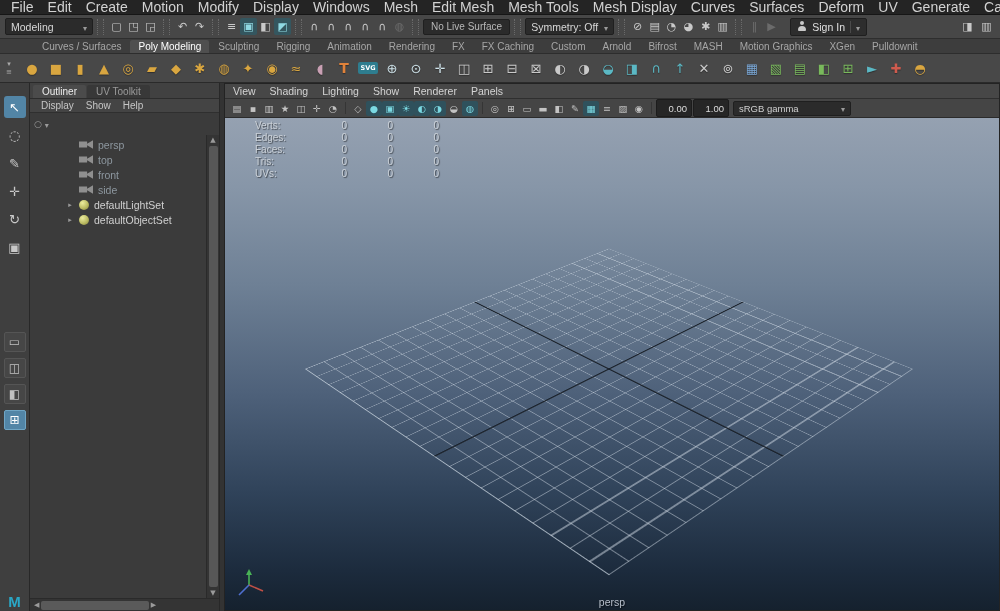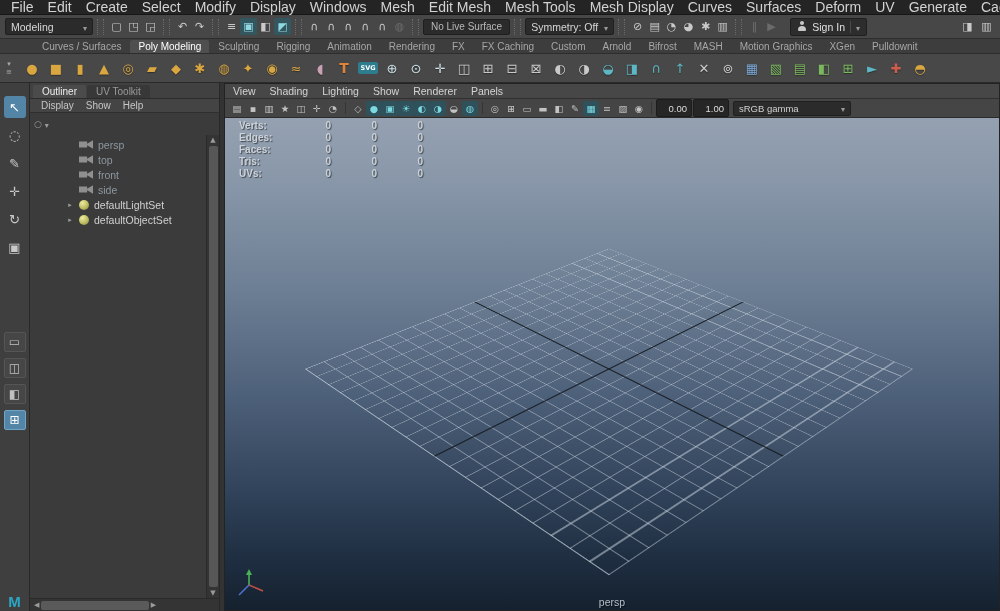--- a/index.html
+++ b/index.html
@@ -156,7 +156,7 @@
 
       <span class="menu-item">Create</span>
 
-      <span class="menu-item">Select</span>
+      <span class="menu-item">Motion</span>
 
       <span class="menu-item">Modify</span>
 

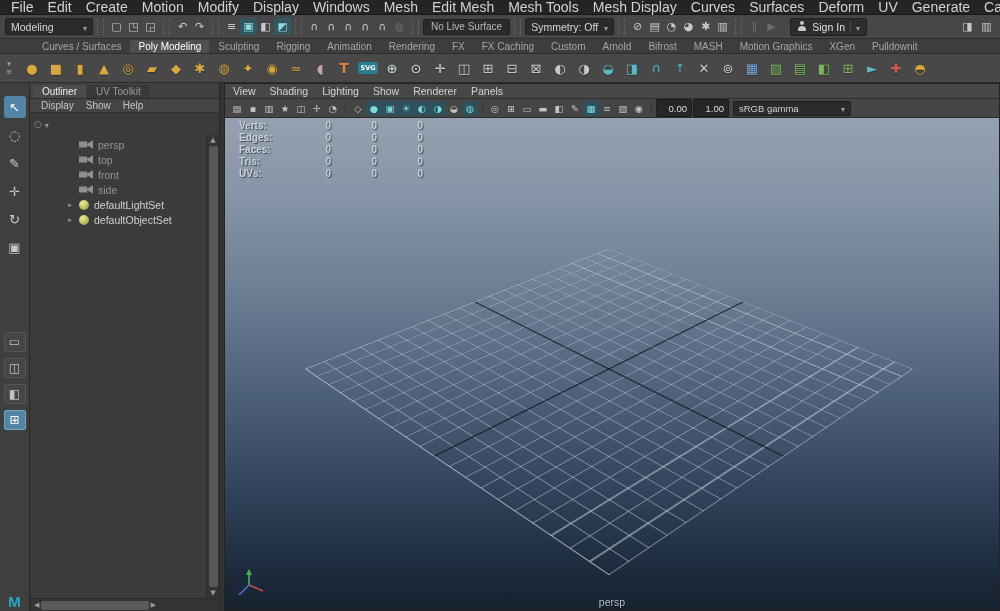--- a/index.html
+++ b/index.html
@@ -134,9 +134,9 @@
       repeating-linear-gradient(90deg, rgba(212,221,231,.48) 0 1px, transparent 1px 21.5px),
       repeating-linear-gradient(0deg,  rgba(212,221,231,.48) 0 1px, transparent 1px 21.5px);
   }
-  .hud { position:absolute; left:14px; top:2px; display:grid;
+  .hud { position:absolute; left:30px; top:2px; display:grid;
          grid-template-columns:50px 42px 46px 46px; row-gap:1px;
-         font-size:10px; font-weight:bold; color:#ccd2d9; text-shadow:1px 1px 1px rgba(0,0,0,.55); }
+         font-size:10px; font-weight:normal; color:#ccd2d9; text-shadow:1px 1px 1px rgba(0,0,0,.55); }
   .hud-label { text-align:left; }
   .hud-val { text-align:right; }
   .axis-gizmo { position:absolute; left:10px; bottom:8px; }

